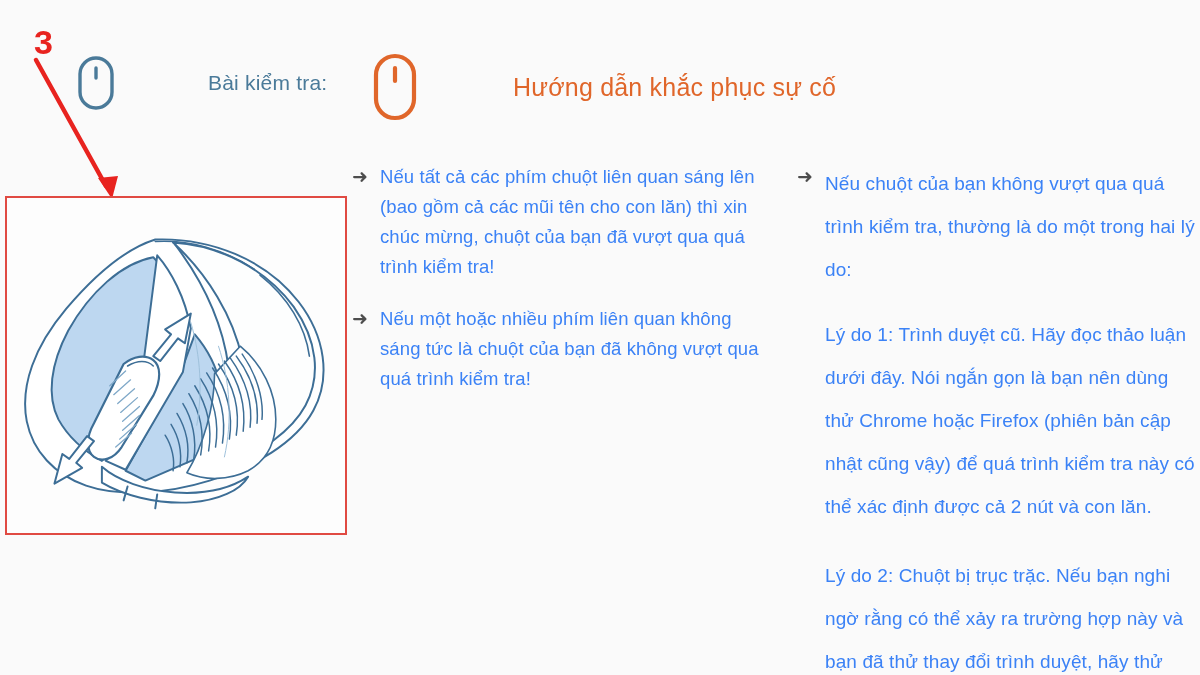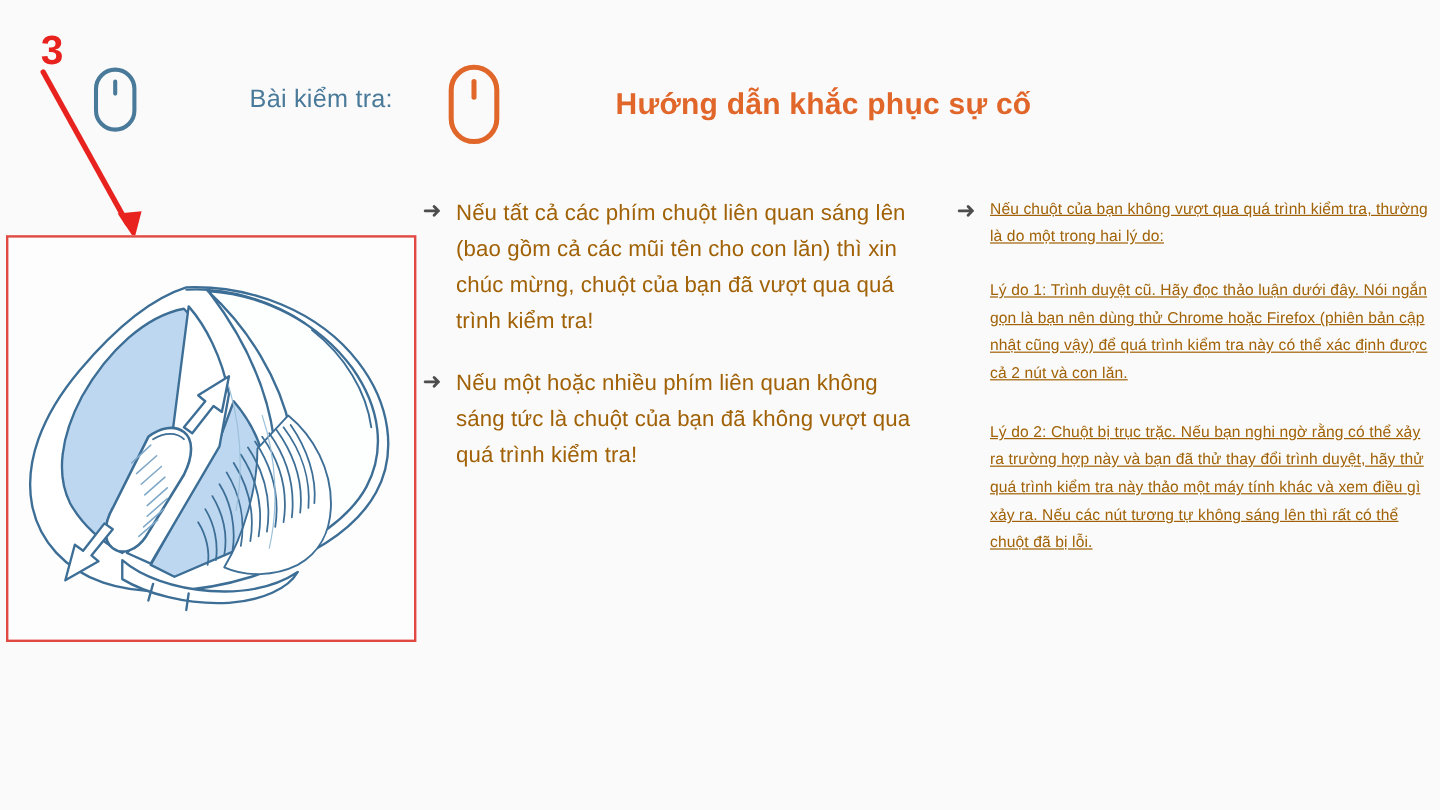--- a/index.html
+++ b/index.html
@@ -23,7 +23,7 @@
   
   .hdr { position: absolute; display: flex; align-items: center; }
   .hdr-left { left: 76px; top: 54px; gap: 48px; }
-  .hdr-right { left: 371px; top: 52px; font-weight: bold; }
+  .hdr-right { left: 371px; top: 52px; }
   .mouse-ico { flex: 0 0 auto; }
   .hdr-title {
     font-size: 21px; letter-spacing: .2px; white-space: nowrap;

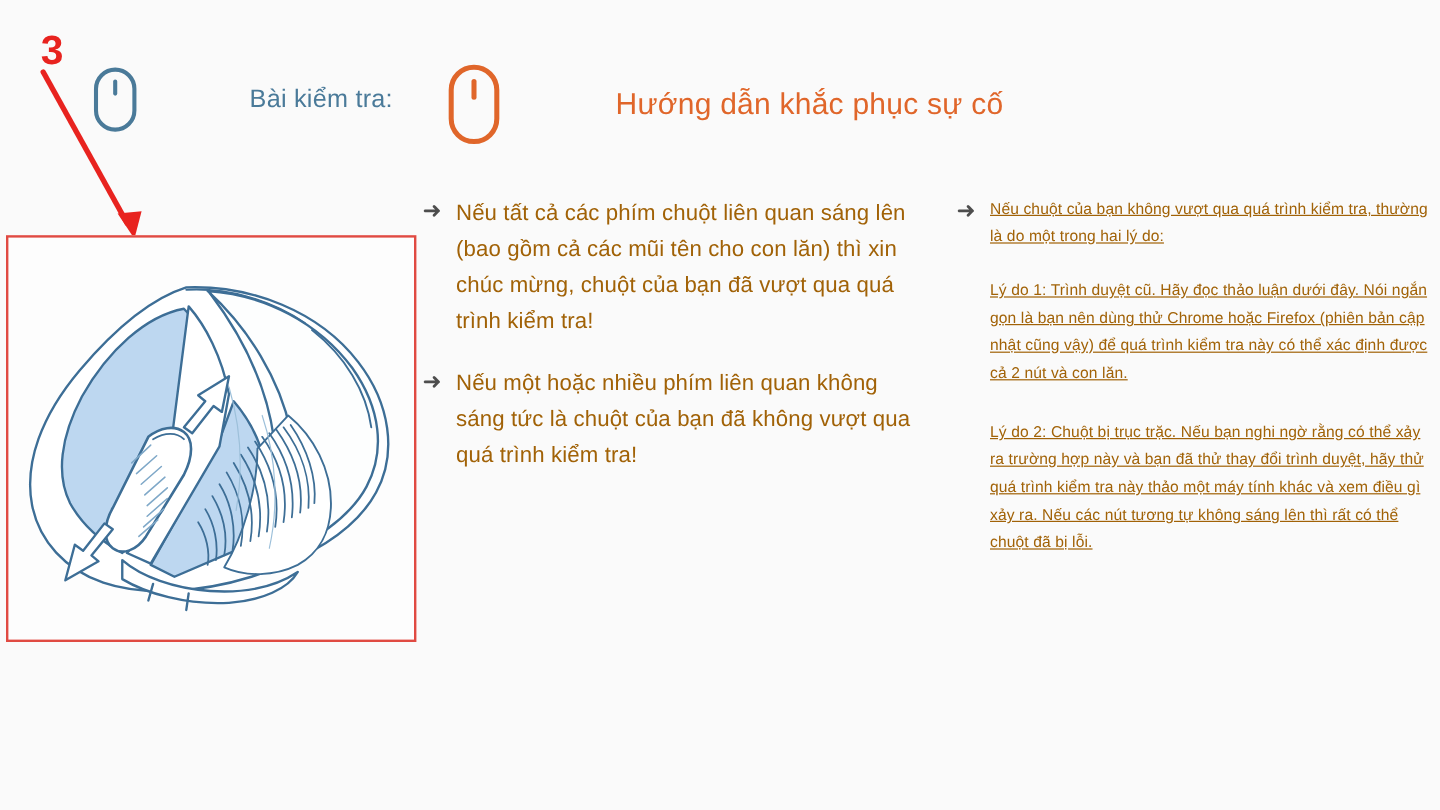--- a/index.html
+++ b/index.html
@@ -51,7 +51,7 @@
     font-size: 19px; line-height: 27px; padding-top: 1px;
   }
   .bullet-text, .para {
-    color: #a16207; font-size: 18.5px; line-height: 30px;
+    color: #3b82f6; font-size: 18.5px; line-height: 30px;
     letter-spacing: .1px;
   }
   .col-right .bullet-text, .col-right .para { font-size: 13px; line-height: 23px; text-decoration: underline; }

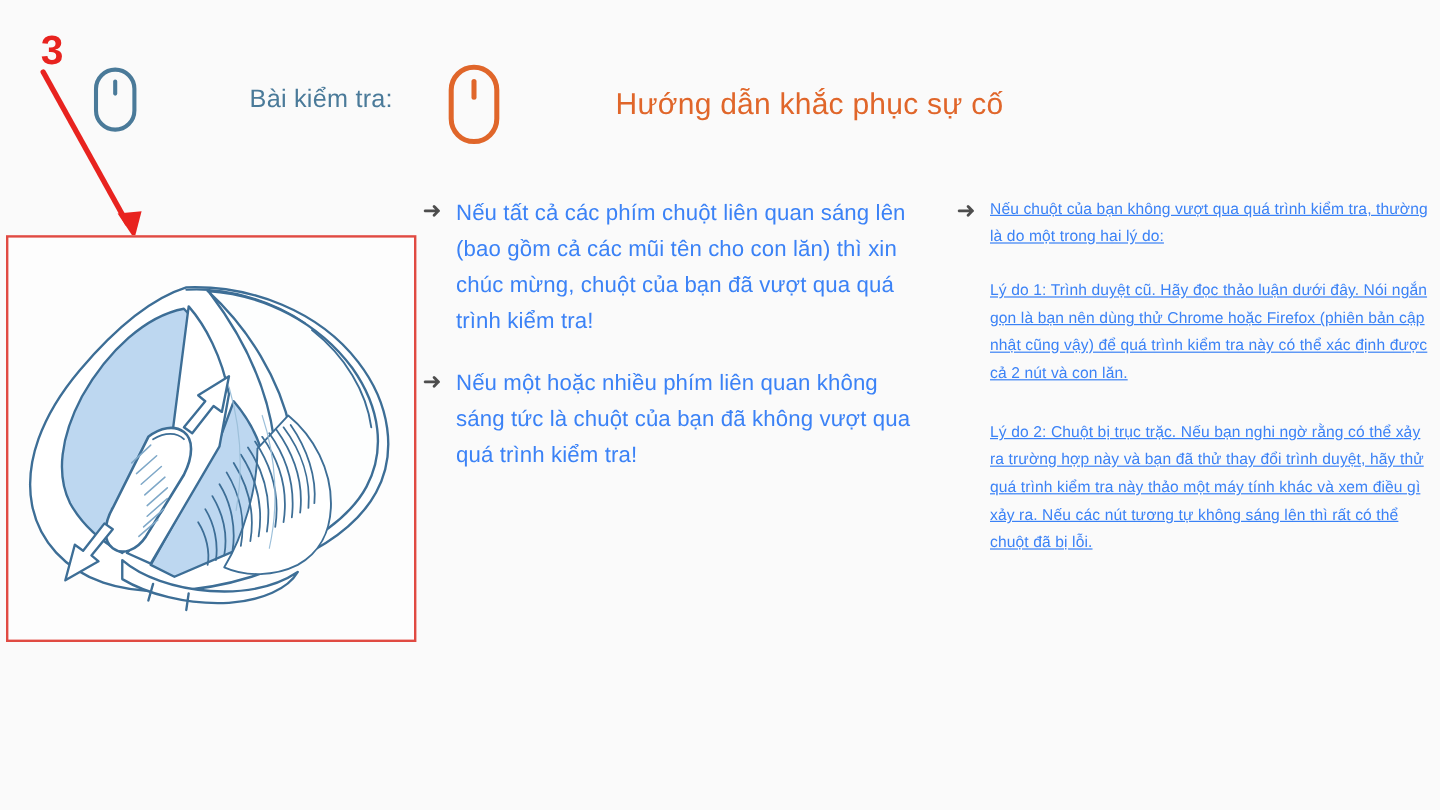--- a/index.html
+++ b/index.html
@@ -54,7 +54,7 @@
     color: #3b82f6; font-size: 18.5px; line-height: 30px;
     letter-spacing: .1px;
   }
-  .col-right .bullet-text, .col-right .para { font-size: 13px; line-height: 23px; text-decoration: underline; }
+  .col-right .bullet-text, .col-right .para { font-size: 19px; line-height: 43px; }
   .para { margin-left: 28px; margin-bottom: 26px; }
 </style>
 </head>

